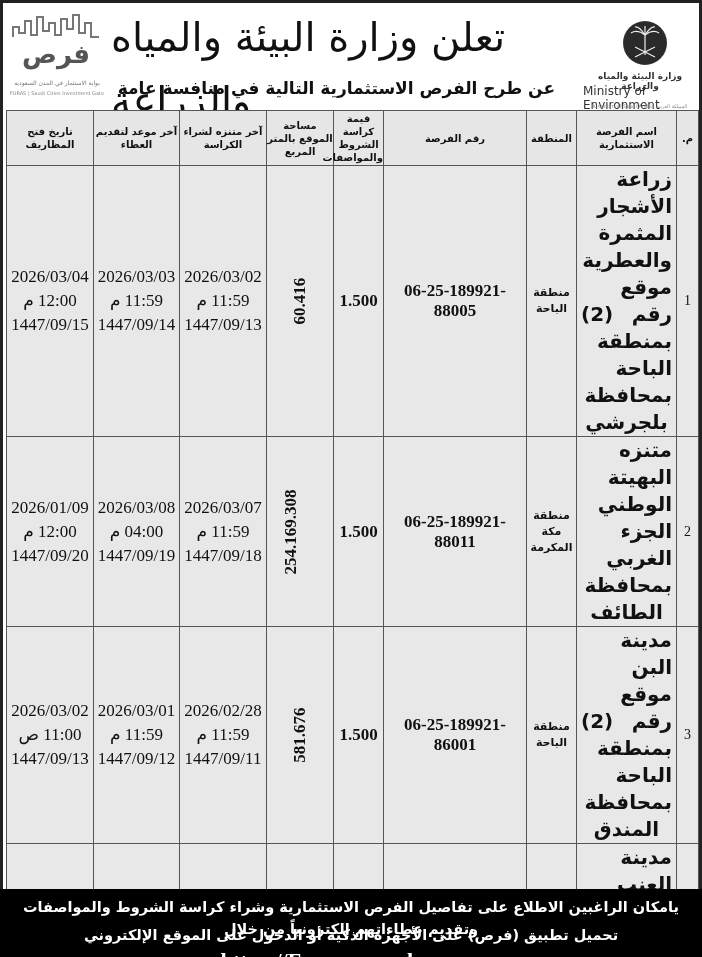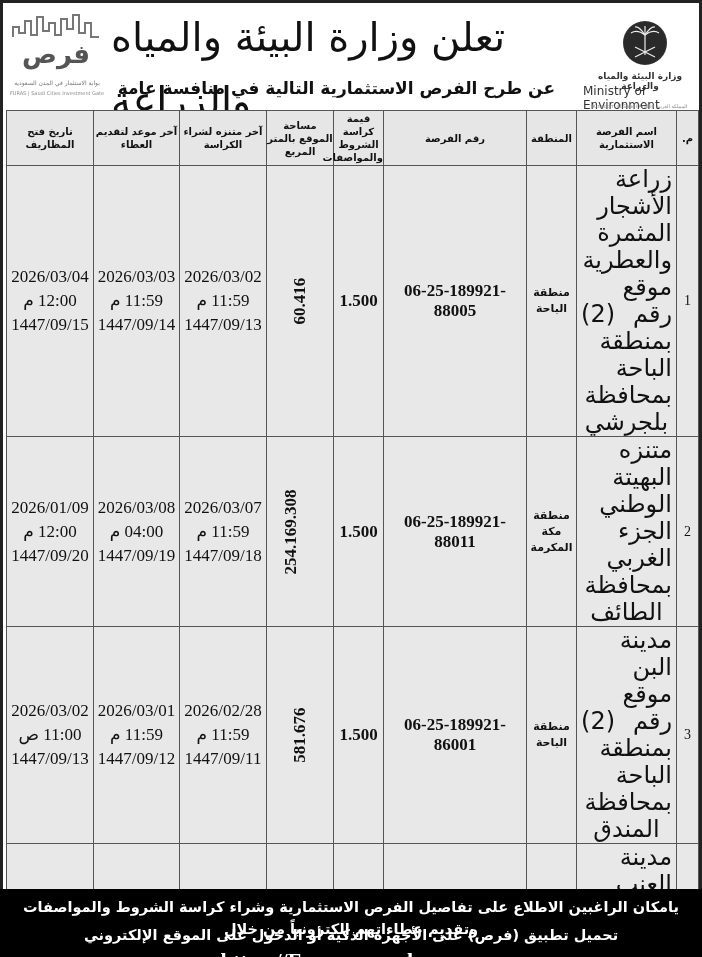--- a/index.html
+++ b/index.html
@@ -25,7 +25,7 @@
   table.grid th{height:54px;font-size:10px;font-weight:bold;line-height:13px;background:#e6e6e6;}
   .num{font-family:"Liberation Serif",serif;font-weight:bold;font-size:17px;}
   .idx{font-family:"Liberation Serif",serif;font-size:14px;}
-  .name{font-weight:normal;font-size:24px;line-height:27px;padding:0 4px !important;text-align:justify !important;text-align-last:center;}
+  .name{font-weight:bold;font-size:20px;line-height:27px;padding:0 4px !important;text-align:justify !important;text-align-last:center;}
   .region{font-size:11px;line-height:16px;font-weight:bold;color:#333;}
   .date{font-family:"Liberation Serif",serif;font-weight:normal;font-size:17px;line-height:24px;}
   .rot{display:inline-block;transform:rotate(-90deg);white-space:nowrap;font-family:"Liberation Serif",serif;font-weight:bold;font-size:17px;}

